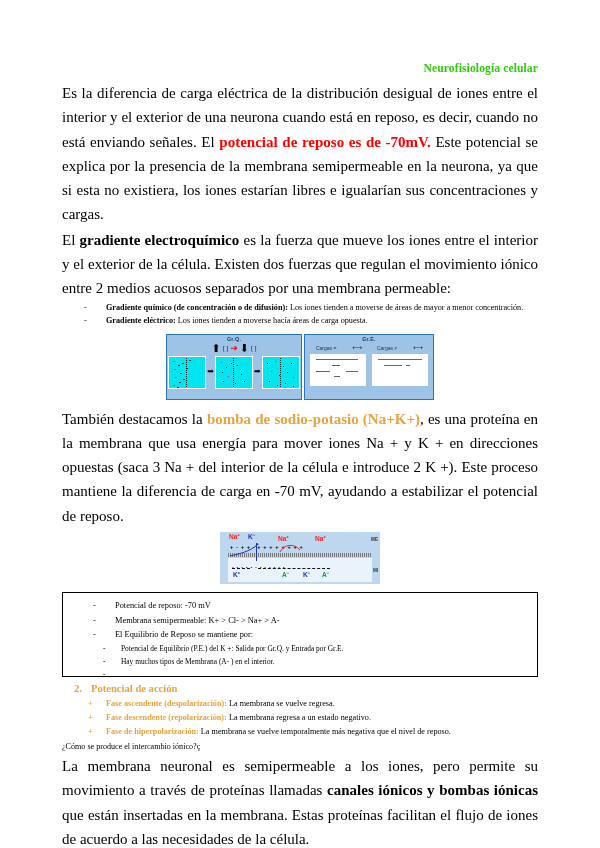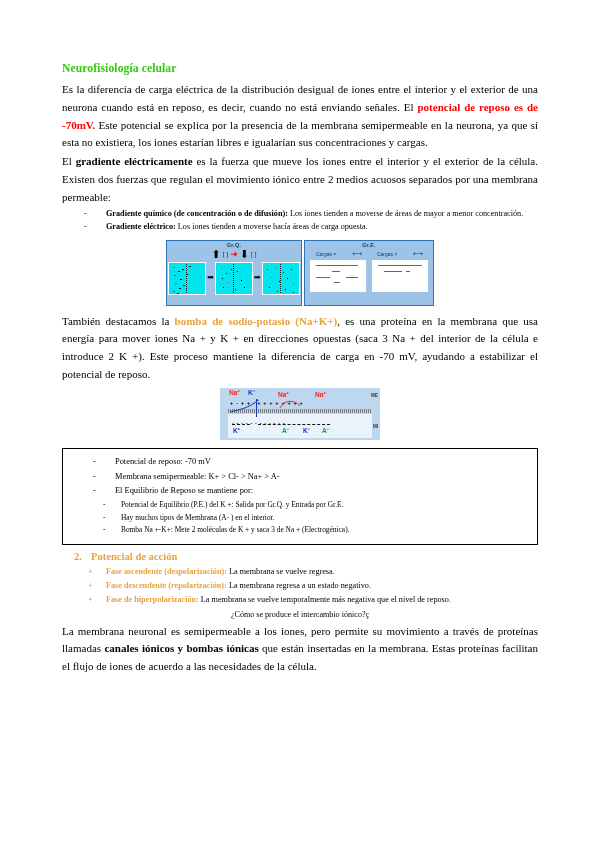--- a/index.html
+++ b/index.html
@@ -19,7 +19,7 @@
     position: relative;
   }
   .doc-title {
-    text-align: left;
+    text-align: right;
     font-weight: bold;
     font-size: 11.6px;
     color: #2ECC0A;

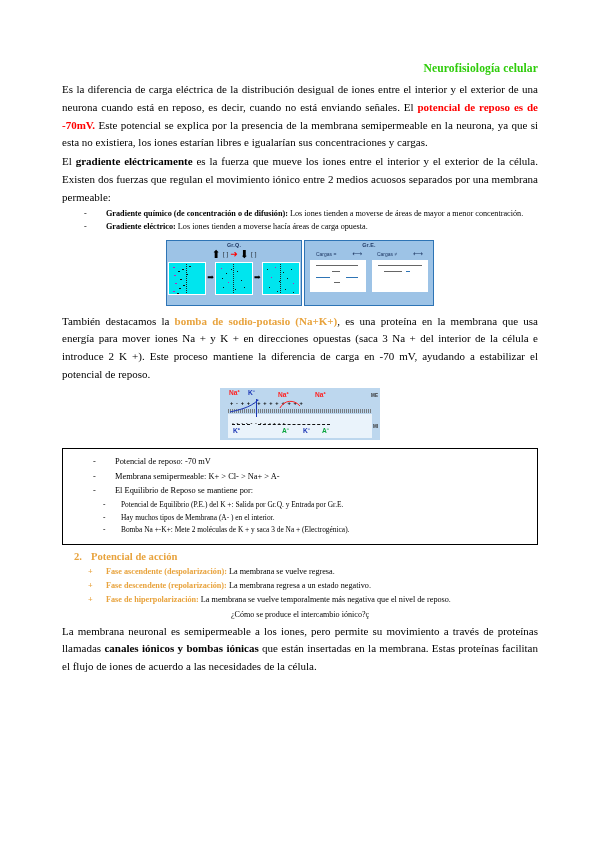--- a/index.html
+++ b/index.html
@@ -36,7 +36,7 @@
   }
   .section-heading .num { margin-right: 9px; }
   p.body {
-    font-size: 11px;
+    font-size: 15px;
     line-height: 1.62;
     text-align: justify;
     margin: 0 0 1px 0;

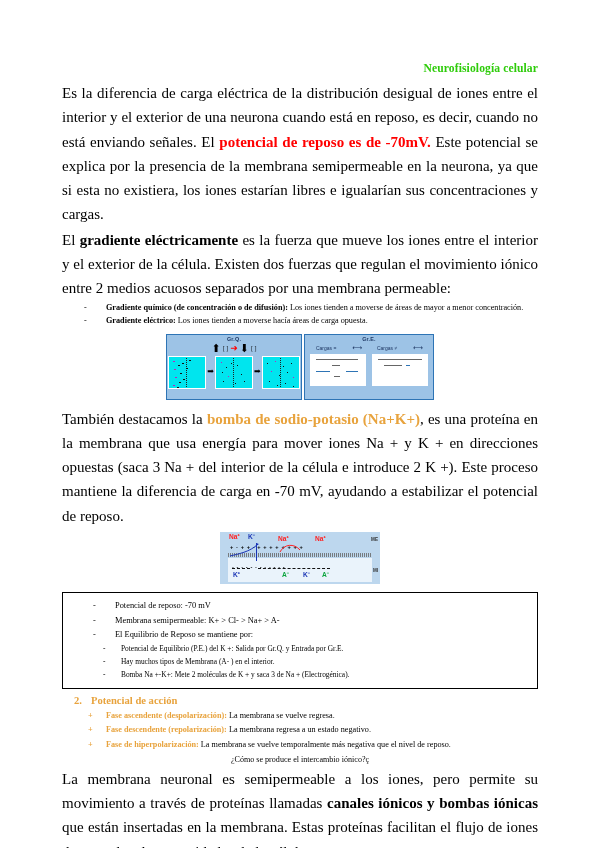--- a/index.html
+++ b/index.html
@@ -226,7 +226,7 @@
 
   <p class="body"><span>Es la diferencia de carga eléctrica de la distribución desigual de iones entre el interior y el exterior de una neurona cuando está en reposo, es decir, cuando no está enviando señales.  El </span><span class="red">potencial de reposo es de -70mV.</span><span> Este potencial se explica por la presencia de la membrana semipermeable en la neurona, ya que si esta no existiera, los iones estarían libres e igualarían sus concentraciones y cargas.</span></p>
 
-  <p class="body"><span>El </span><b>gradiente eléctricamente</b><span> es la fuerza que mueve los iones entre el interior y el exterior de la célula. Existen dos fuerzas que regulan el movimiento iónico entre 2 medios acuosos separados por una membrana permeable:</span></p>
+  <p class="body"><span>El </span><b>gradiente electroquímico</b><span> es la fuerza que mueve los iones entre el interior y el exterior de la célula. Existen dos fuerzas que regulan el movimiento iónico entre 2 medios acuosos separados por una membrana permeable:</span></p>
 
   <ul class="dash">
     <li>

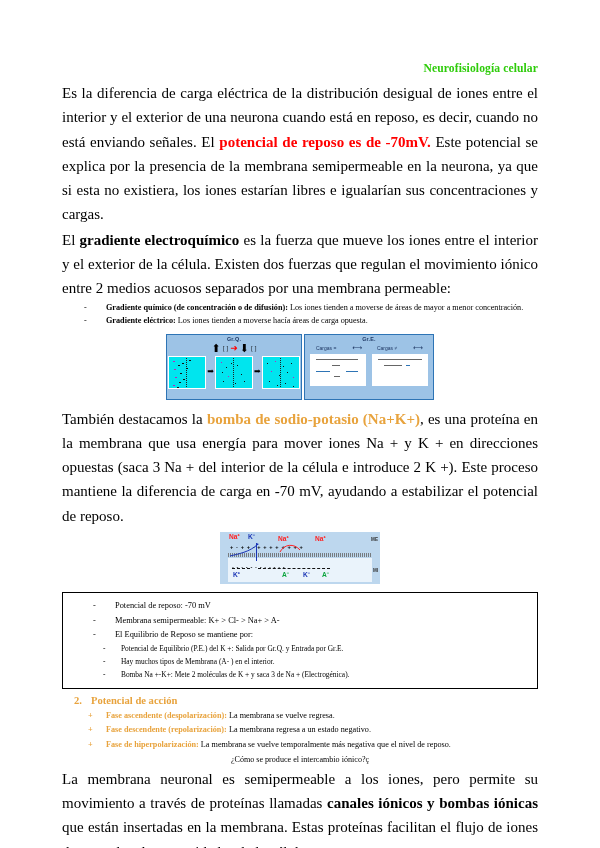--- a/index.html
+++ b/index.html
@@ -390,7 +390,6 @@
       </li>
       <li>
         <span class="marker">-</span>
-        <span>Bomba Na +-K+: Mete 2 moléculas de K + y saca 3 de Na + (Electrogénica).</span>
       </li>
     </ul>
   </div>

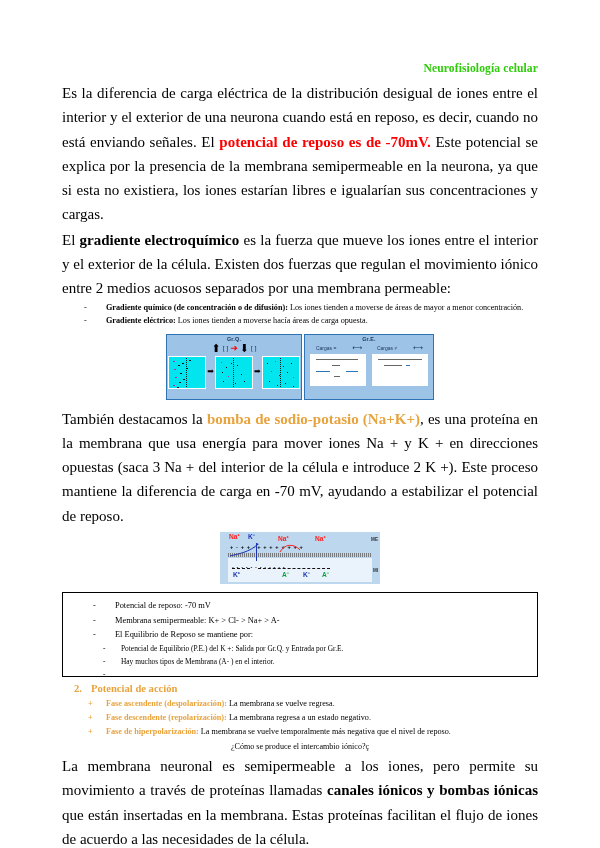--- a/index.html
+++ b/index.html
@@ -42,7 +42,6 @@
     margin: 0 0 1px 0;
   }
   p.body.center {
-    text-align: center;
     font-size: 8.1px;
   }
   b { font-weight: bold; }

